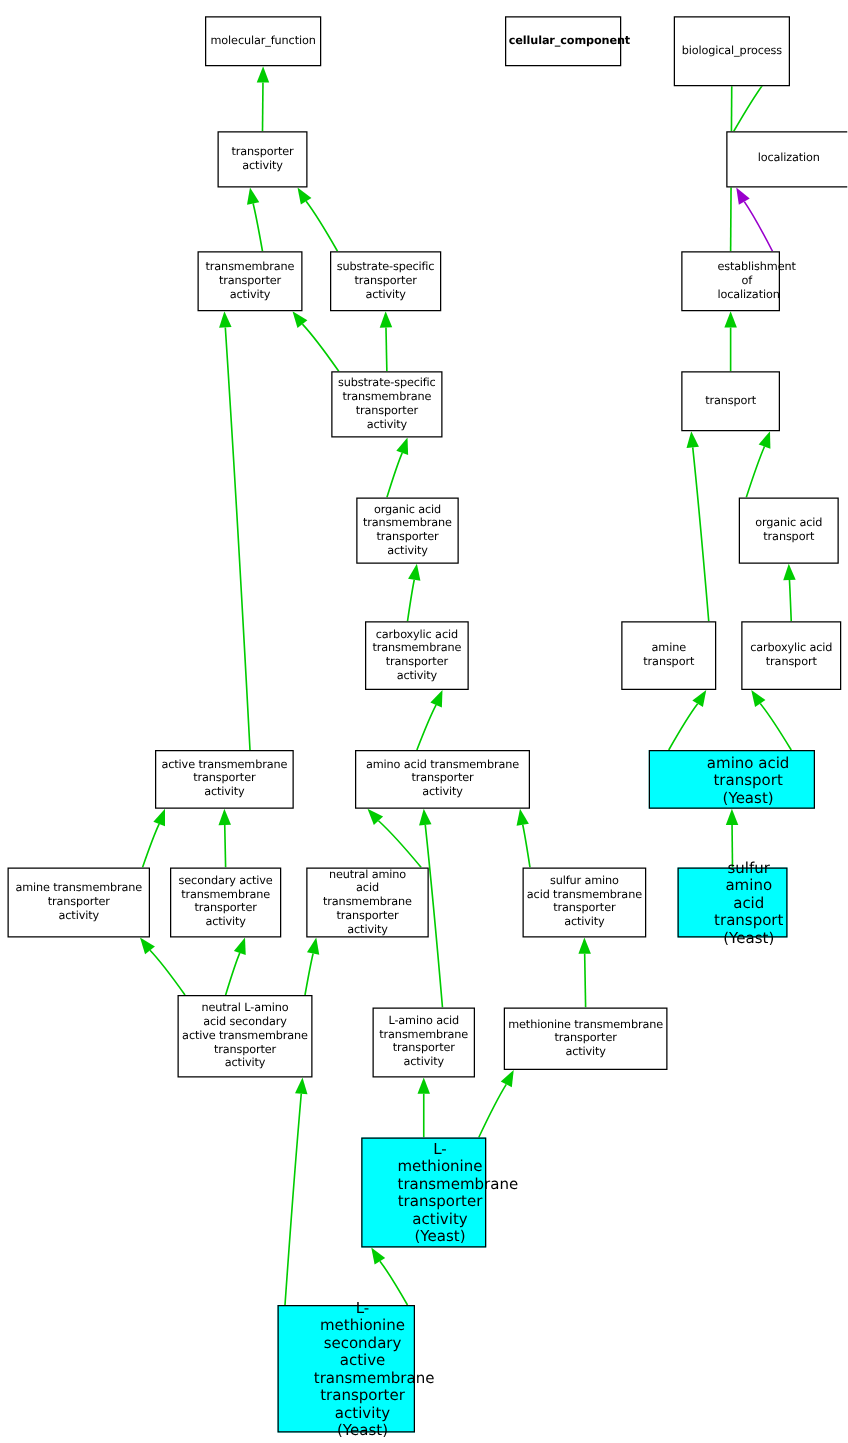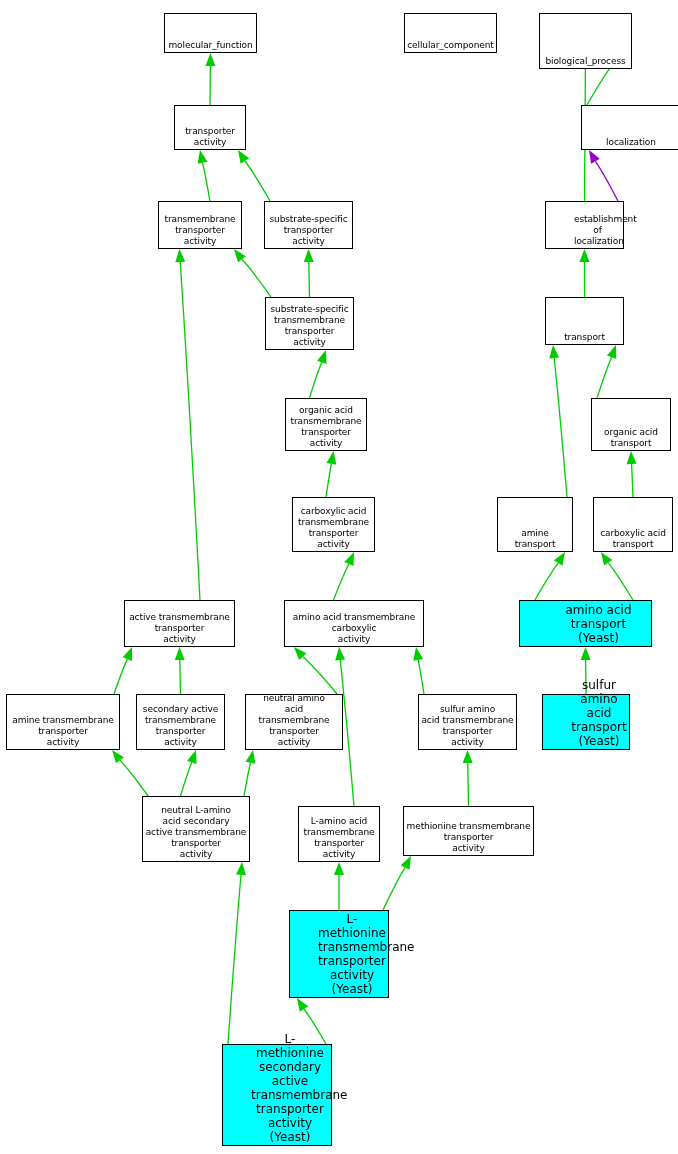--- a/index.html
+++ b/index.html
@@ -32,7 +32,7 @@
     border: 1px solid #000000;
     background: #ffffff;
     display: flex;
-    align-items: flex-end;
+    align-items: center;
     justify-content: center;
     text-align: center;
     color: #000000;

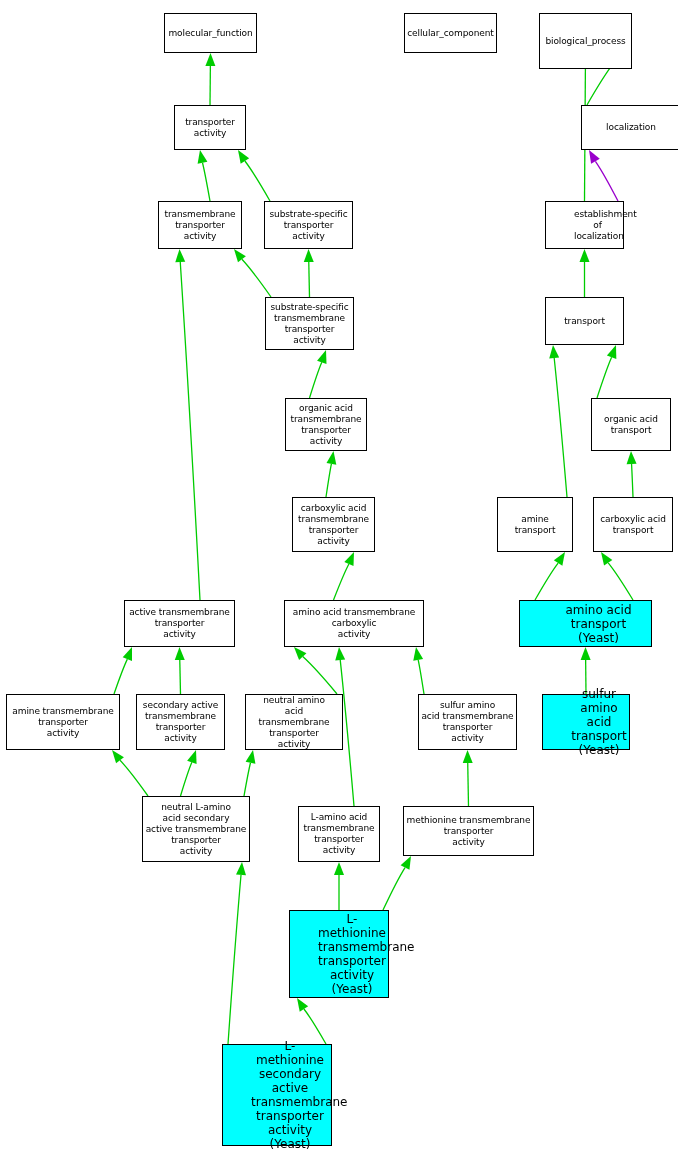--- a/index.html
+++ b/index.html
@@ -191,7 +191,7 @@
     </svg>
   <div id="node-layer">
       <div class="node" style="left: 164px; top: 13px; width: 93px; height: 40px;"><span class="label">molecular_function</span></div>
-      <div class="node" style="left: 404px; top: 13px; width: 93px; height: 40px;"><span class="label">cellular_component</span></div>
+      <div class="node" style="left: 404px; top: 13px; width: 93px; height: 40px; font-weight: bold;"><span class="label">cellular_component</span></div>
       <div class="node" style="left: 539px; top: 13px; width: 93px; height: 56px;"><span class="label">biological_process</span></div>
       <div class="node" style="left: 174px; top: 105px; width: 72px; height: 45px;"><span class="label">transporter
 activity</span></div>

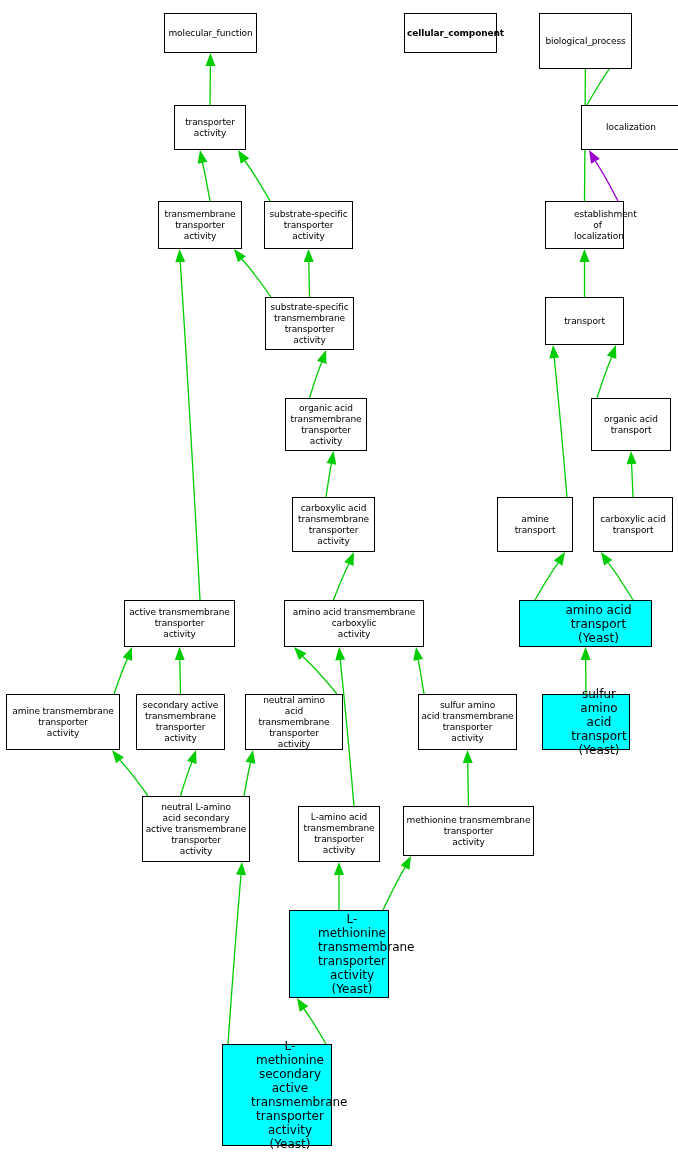--- a/index.html
+++ b/index.html
@@ -226,7 +226,7 @@
 transporter
 activity</span></div>
       <div class="node" style="left: 284px; top: 600px; width: 140px; height: 47px;"><span class="label">amino acid transmembrane
-carboxylic
+transporter
 activity</span></div>
       <div class="node highlight" style="left: 519px; top: 600px; width: 133px; height: 47px;"><span class="label">amino acid transport
 (Yeast)</span></div>

